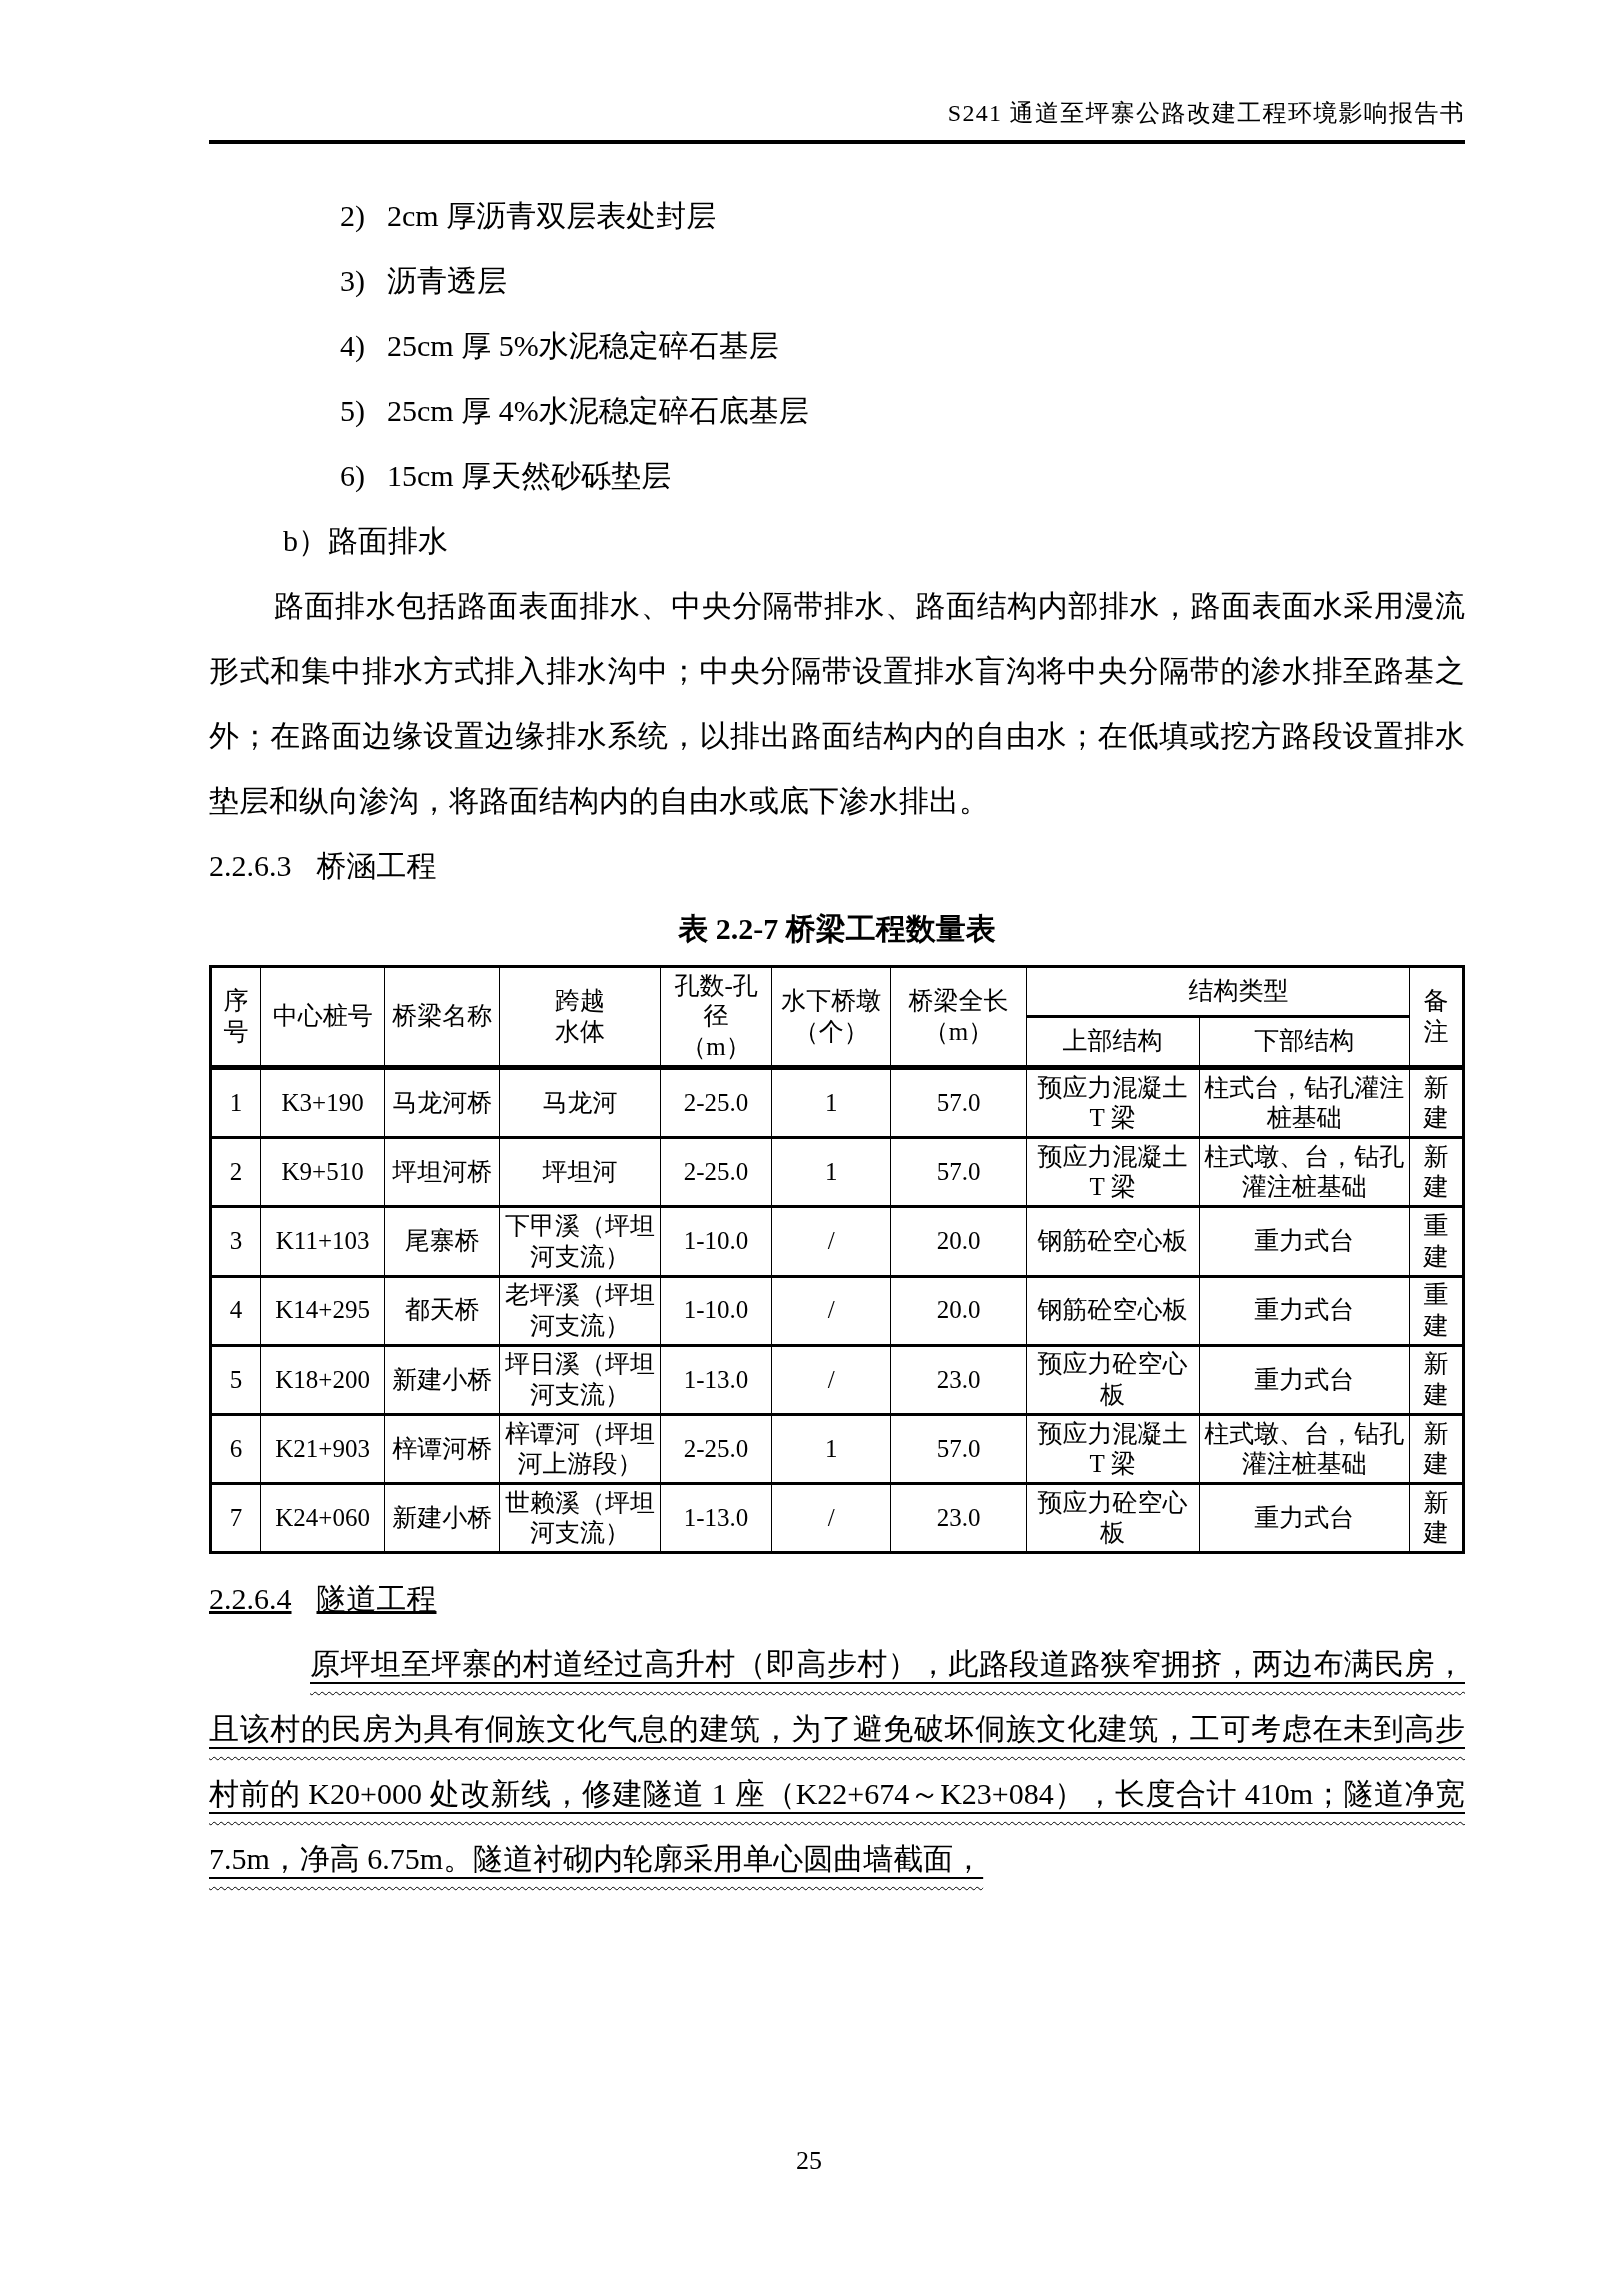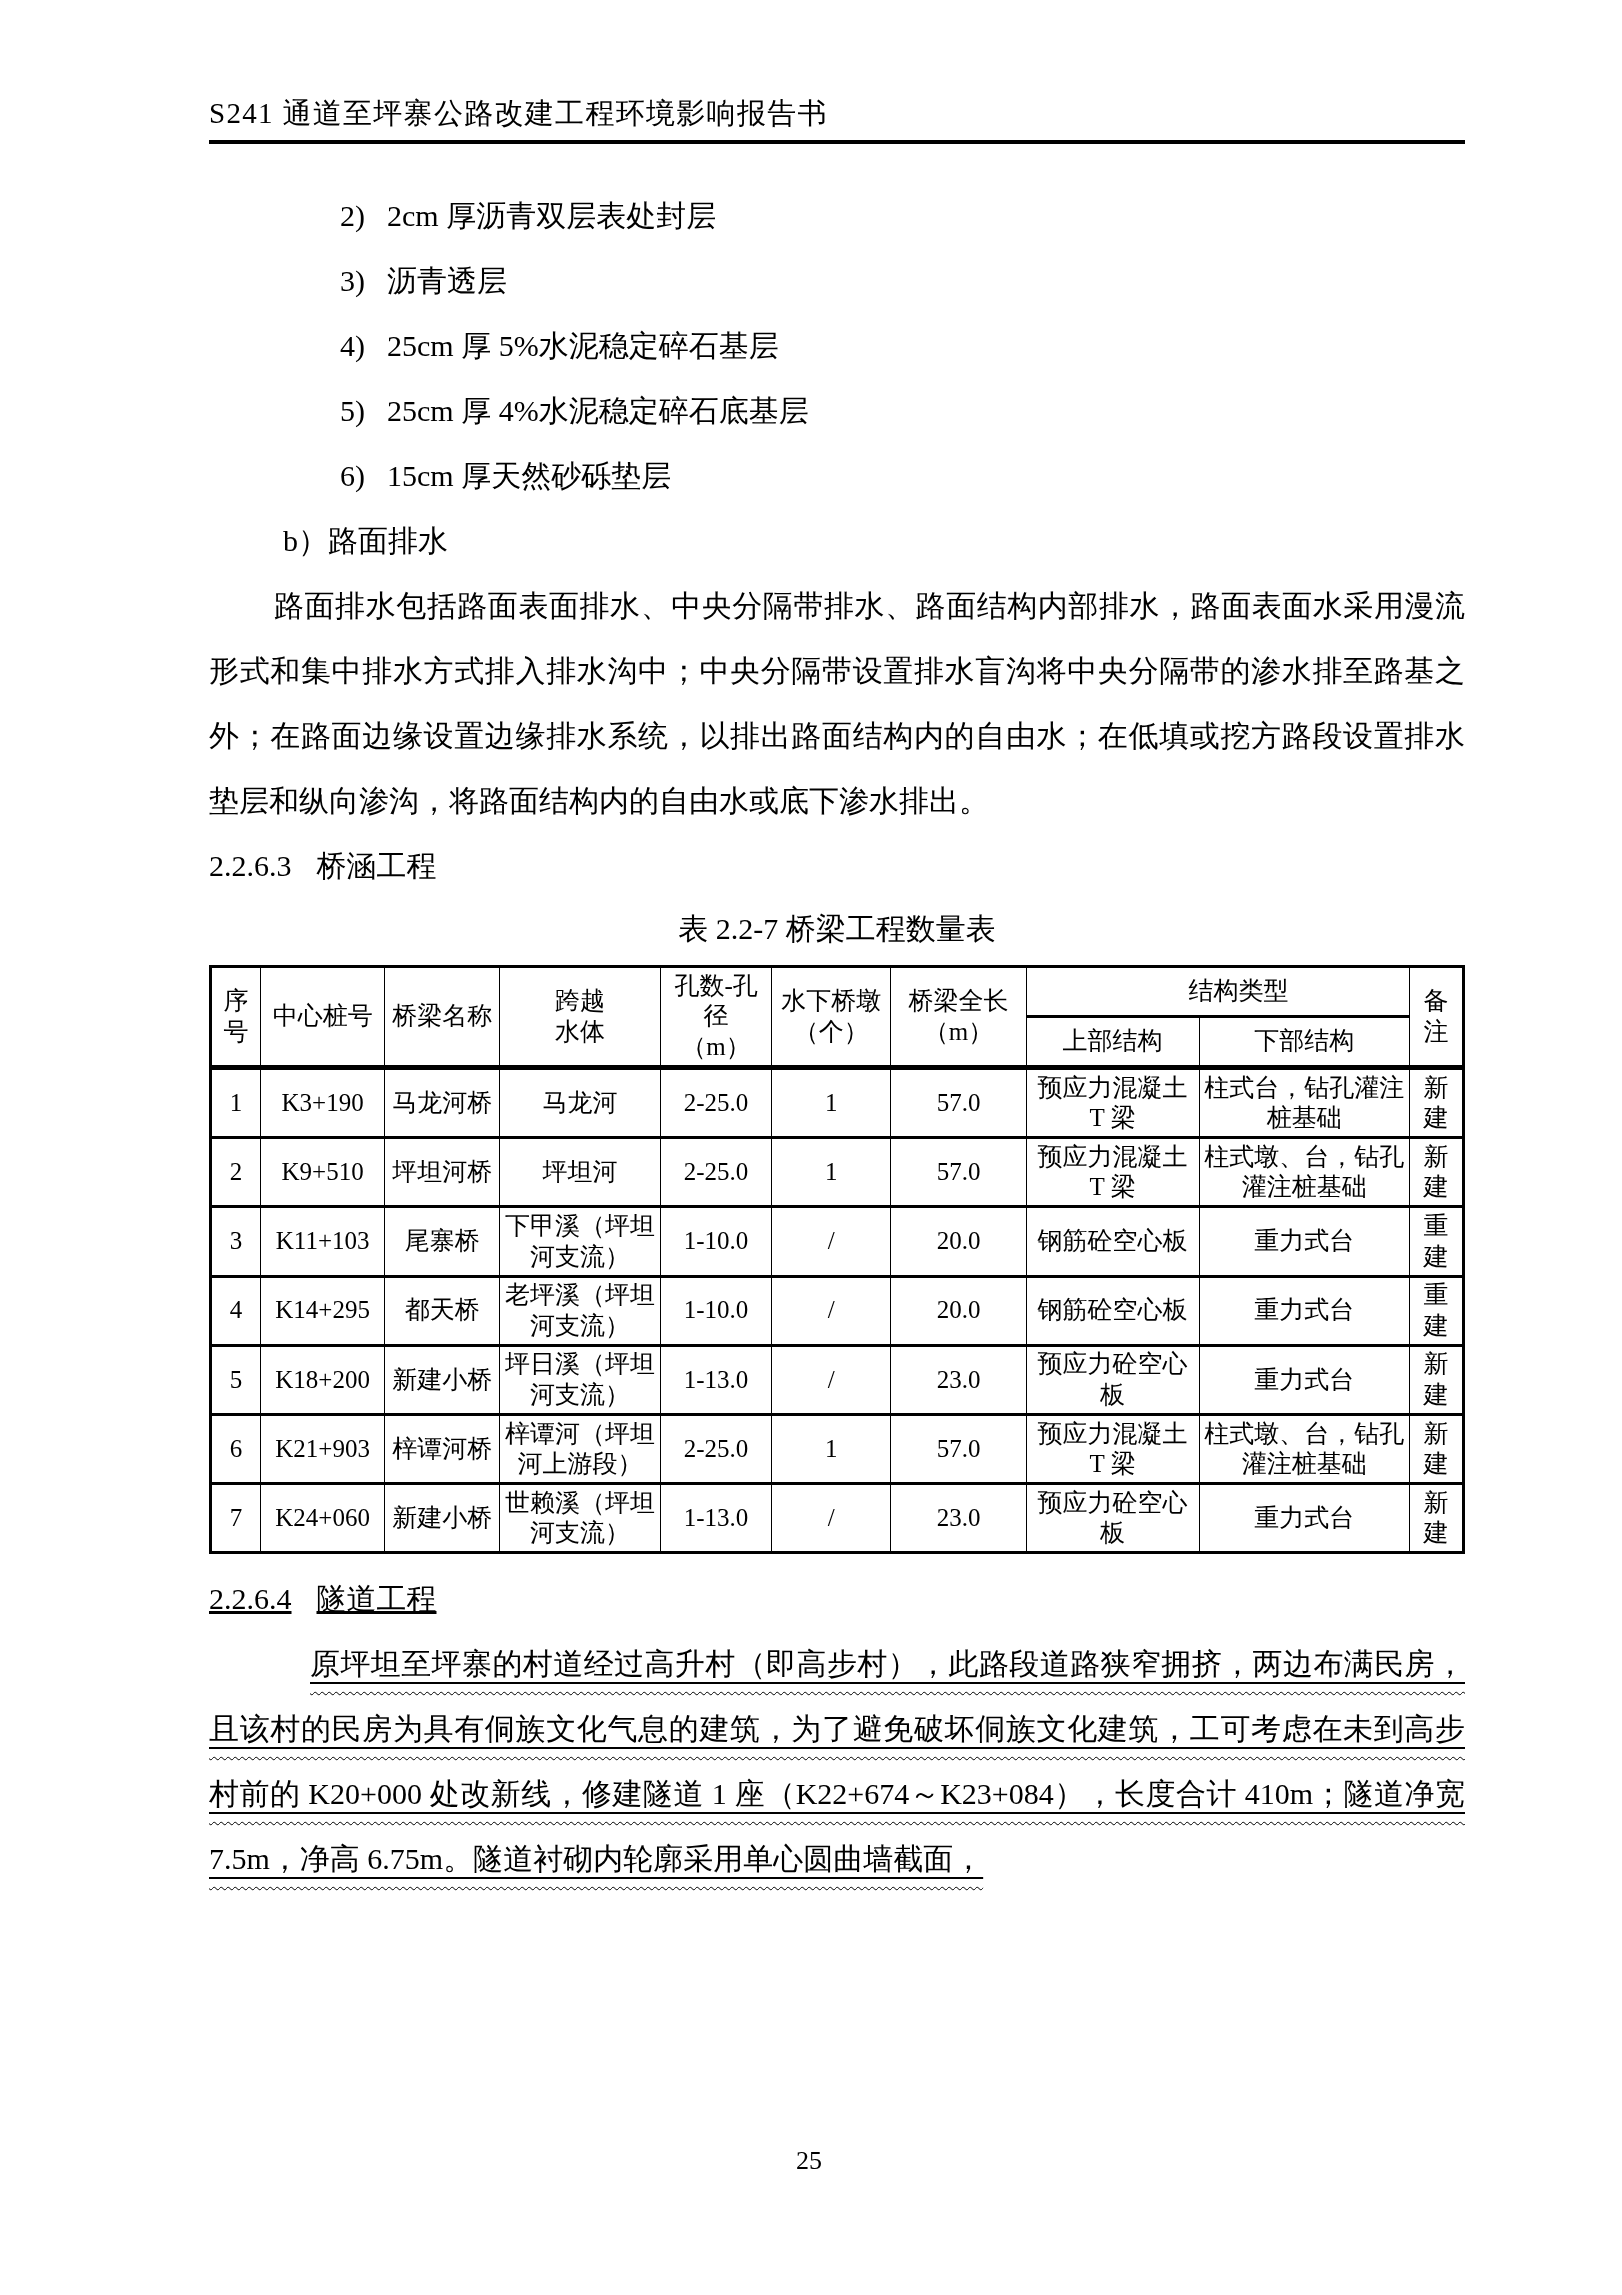--- a/index.html
+++ b/index.html
@@ -14,7 +14,7 @@
     overflow:hidden;
   }
   .hdr { padding-top:98px; margin:0 157px 0 209px; }
-  .hdr-title { text-align:left; font-size:29px; line-height:31px; letter-spacing:1.3px; }
+  .hdr-title { text-align:right; font-size:24px; line-height:31px; letter-spacing:1.3px; }
   .hdr-rule { margin-top:10.5px; border-top:4.6px solid #000; }
 
   .content { margin:0 157px 0 209px; font-size:30px; }

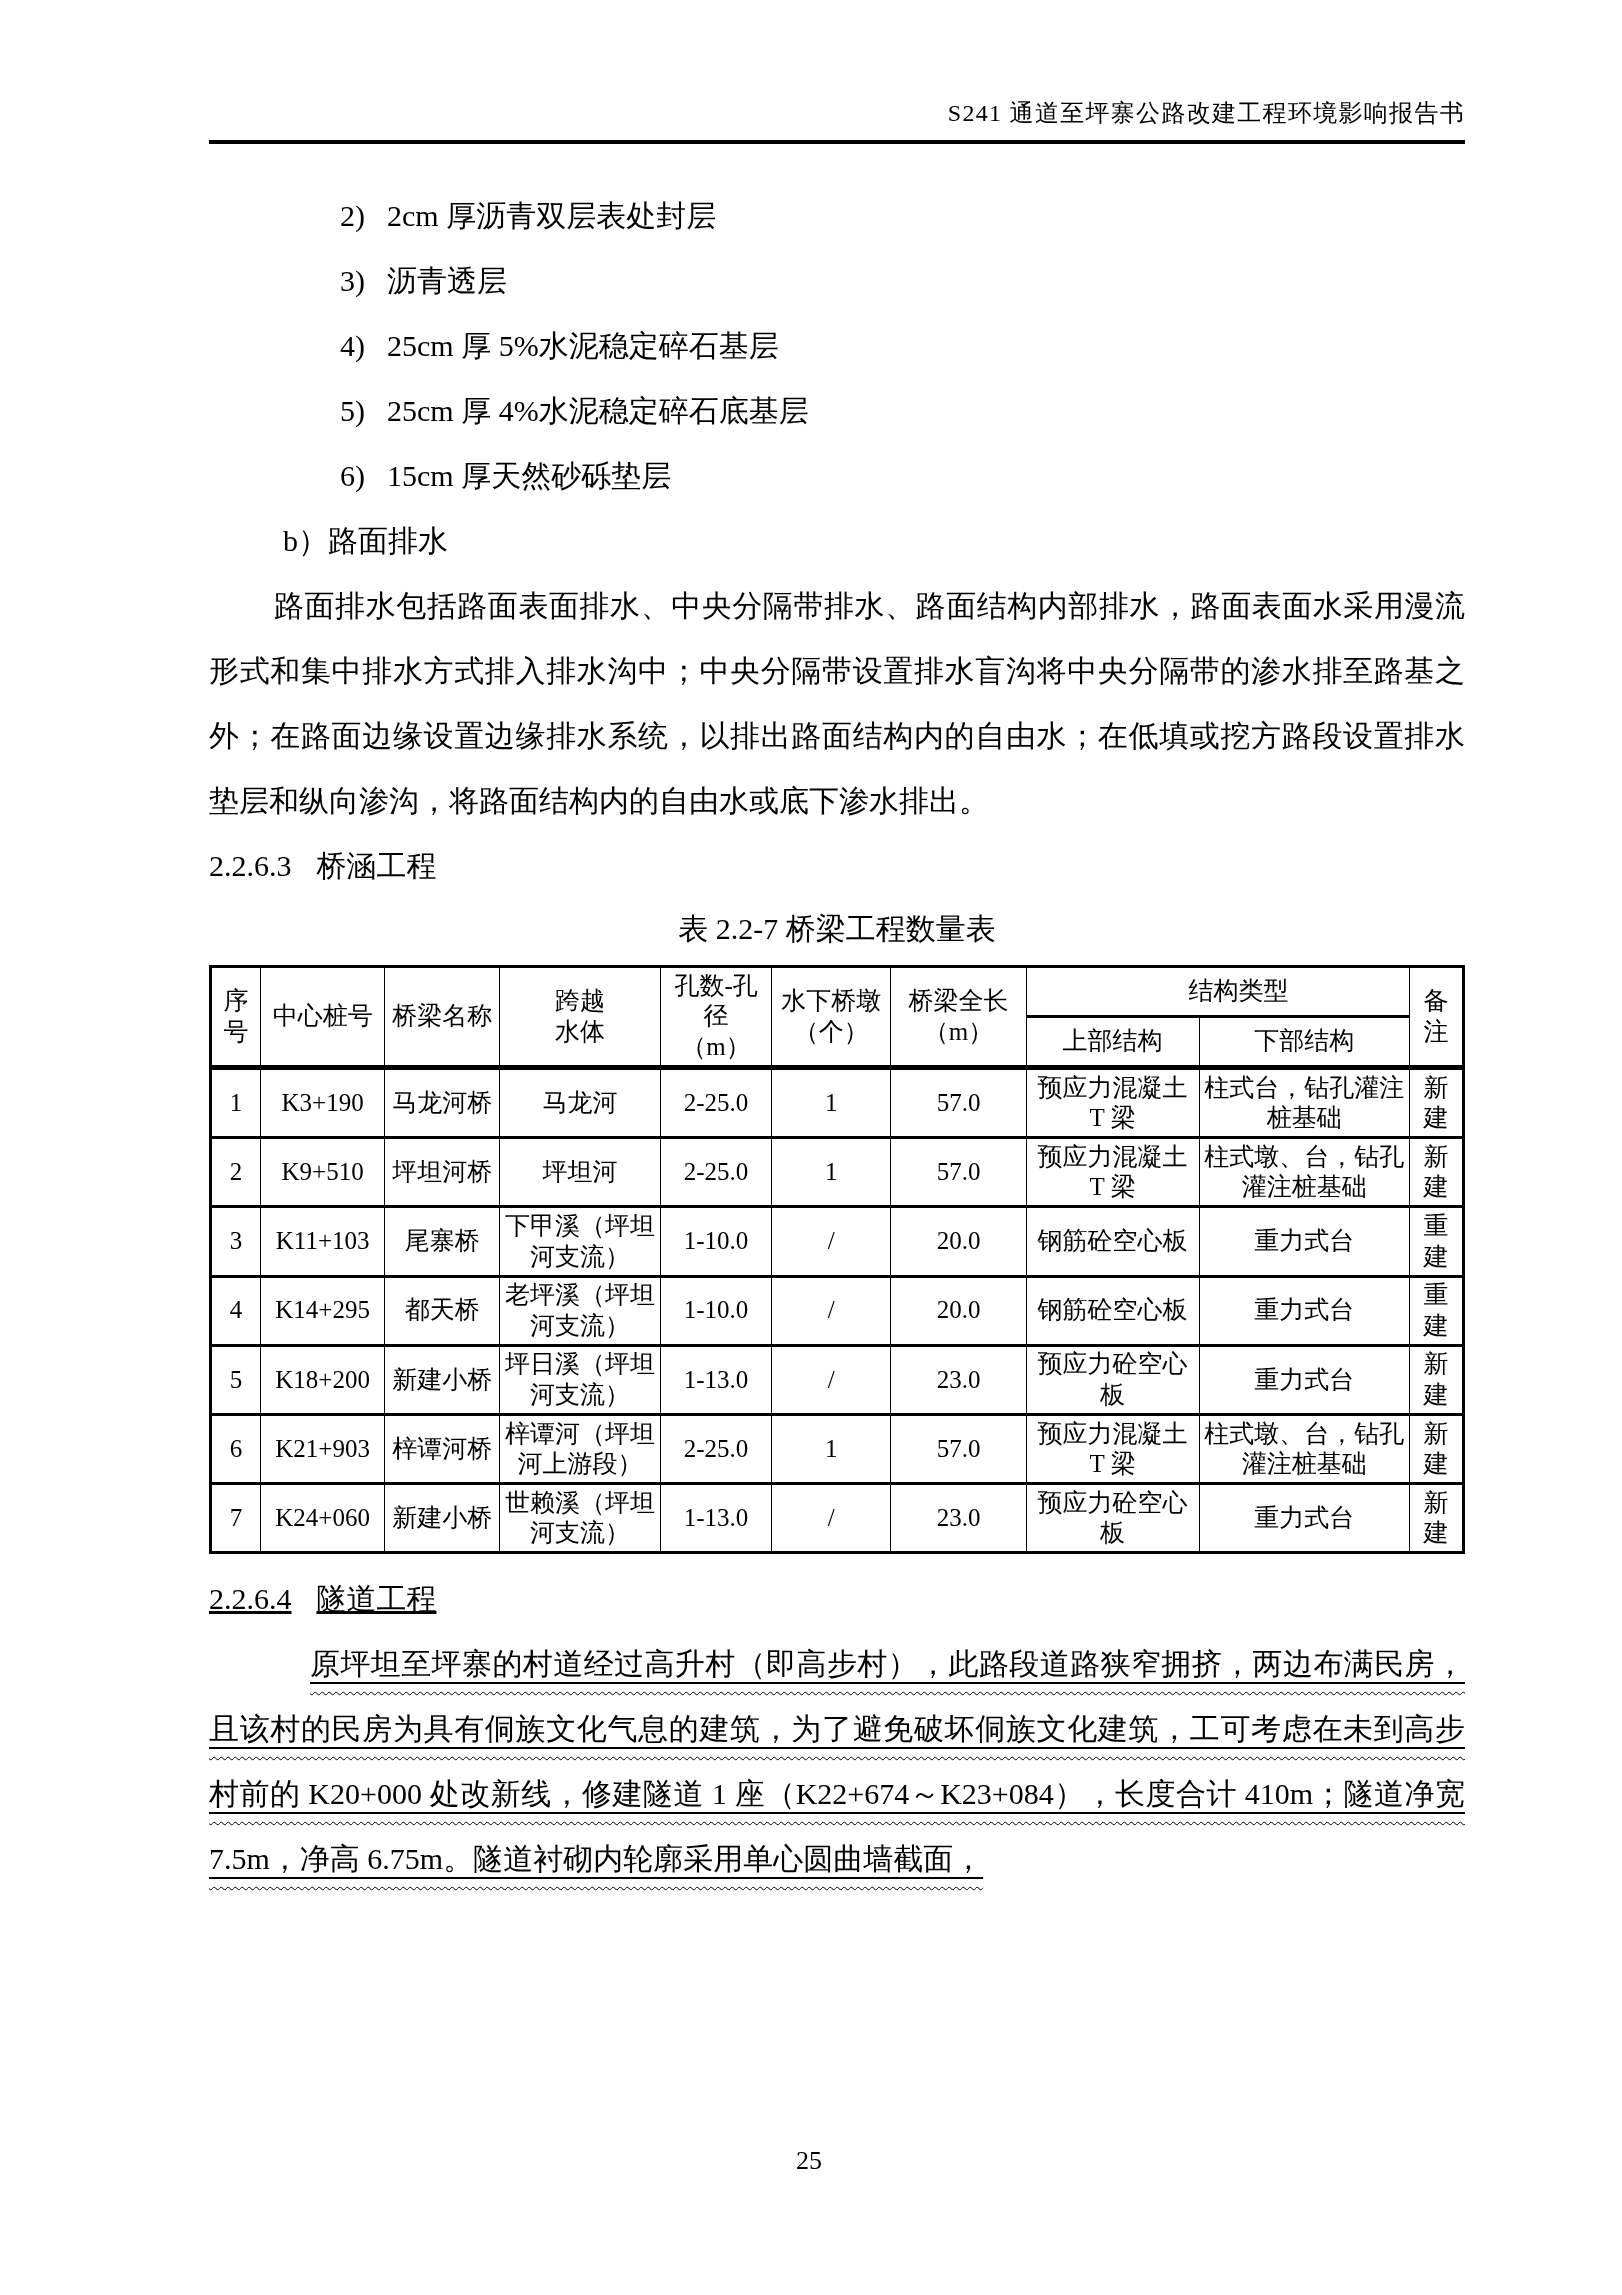--- a/index.html
+++ b/index.html
@@ -32,7 +32,7 @@
   .heading { line-height:65px; }
   .heading .h-num { margin-right:25px; }
 
-  .tbl-title { text-align:center; font-weight:normal; font-size:30px; line-height:56px; margin-top:3.9px; }
+  .tbl-title { text-align:center; font-weight:bold; font-size:30px; line-height:56px; margin-top:3.9px; }
 
   table.bridge {
     width:100%; border-collapse:collapse; table-layout:fixed;

